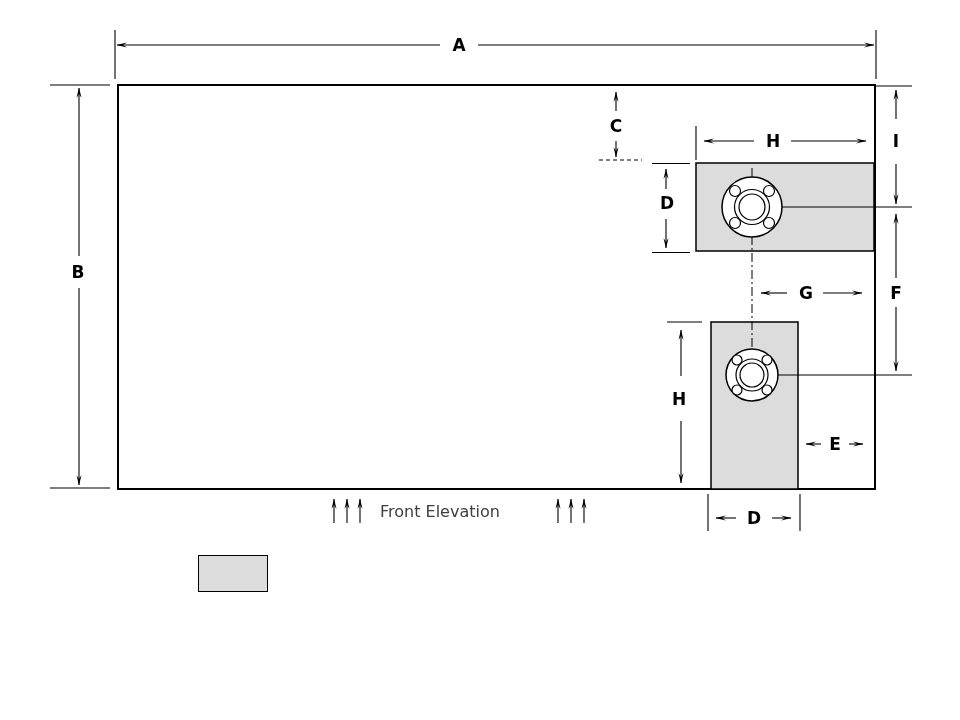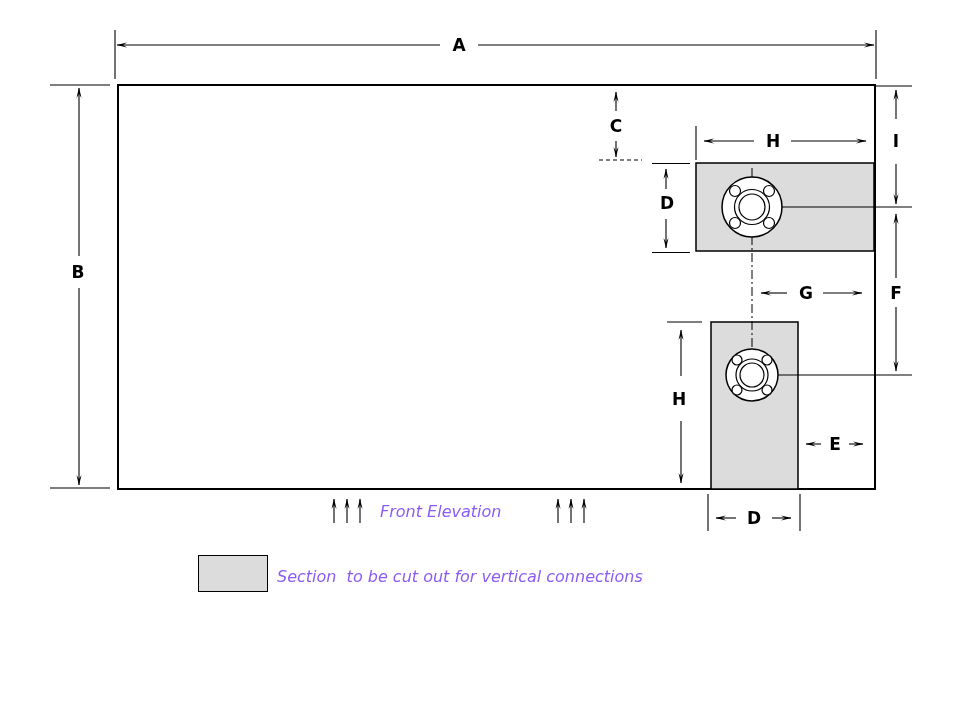--- a/index.html
+++ b/index.html
@@ -15,7 +15,7 @@
   }
   .caption{
     position:absolute;transform:translate(0,-50%);
-    font-size:16px;color:#8b5cf6;line-height:1;white-space:pre;font-style:italic;
+    font-size:16px;color:#404040;line-height:1;white-space:pre;
   }
   .legend-swatch{
     position:absolute;left:198px;top:555px;width:70px;height:37px;

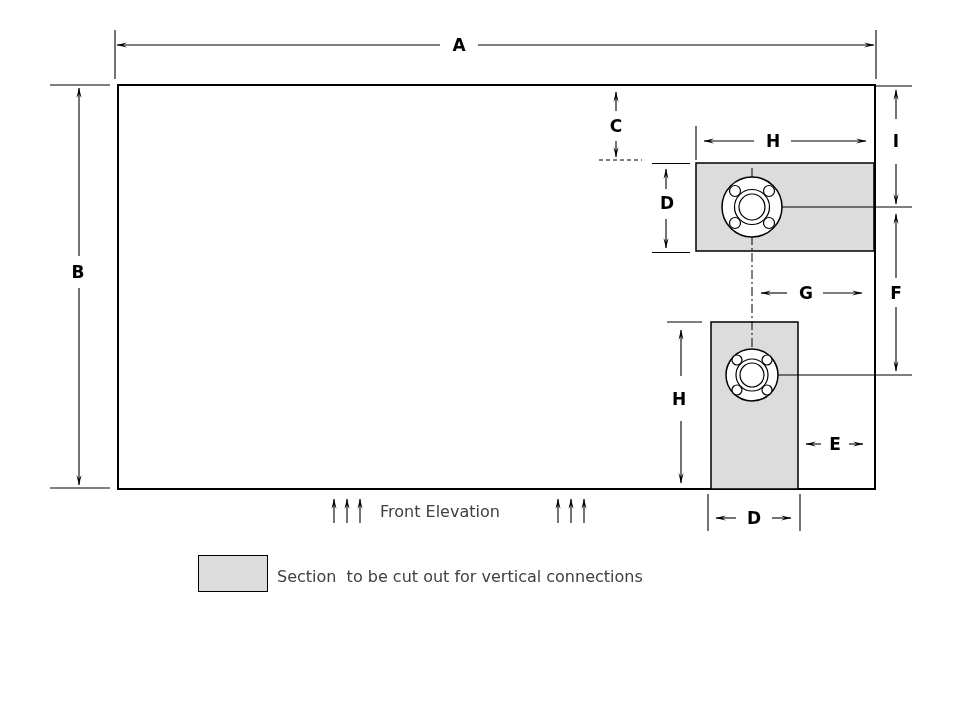--- a/index.html
+++ b/index.html
@@ -163,7 +163,6 @@
   <div class="caption" style="left:380px;top:512px;">Front Elevation</div>
 
   <div class="legend-swatch"></div>
-  <div class="caption" style="left:277px;top:577px;">Section  to be cut out for vertical connections</div>
 
 </div>
 

